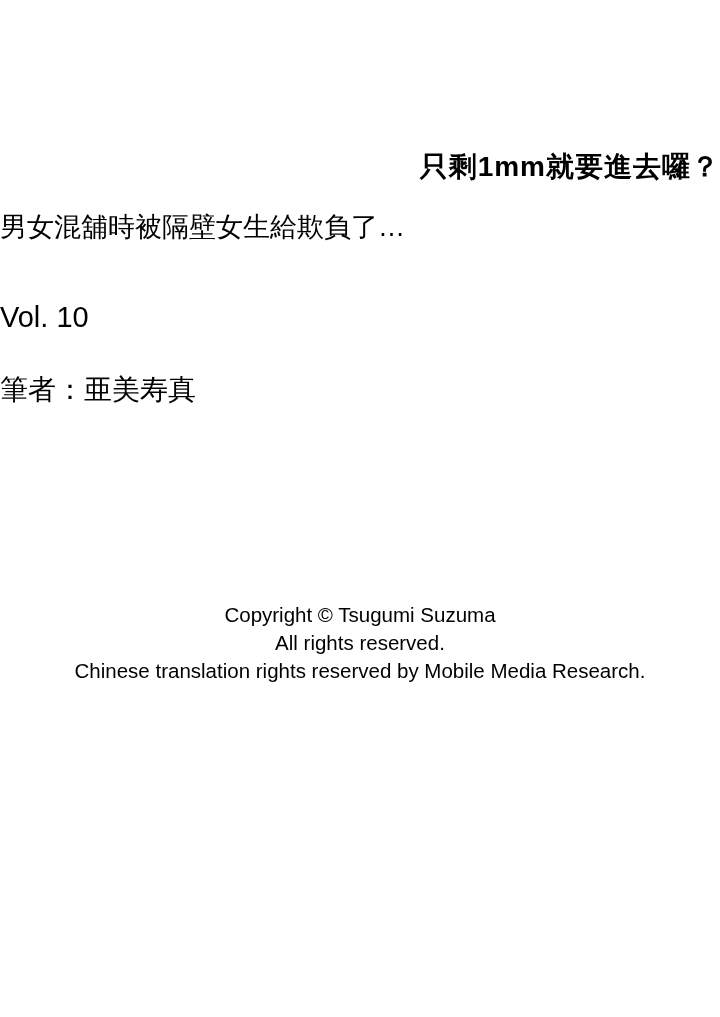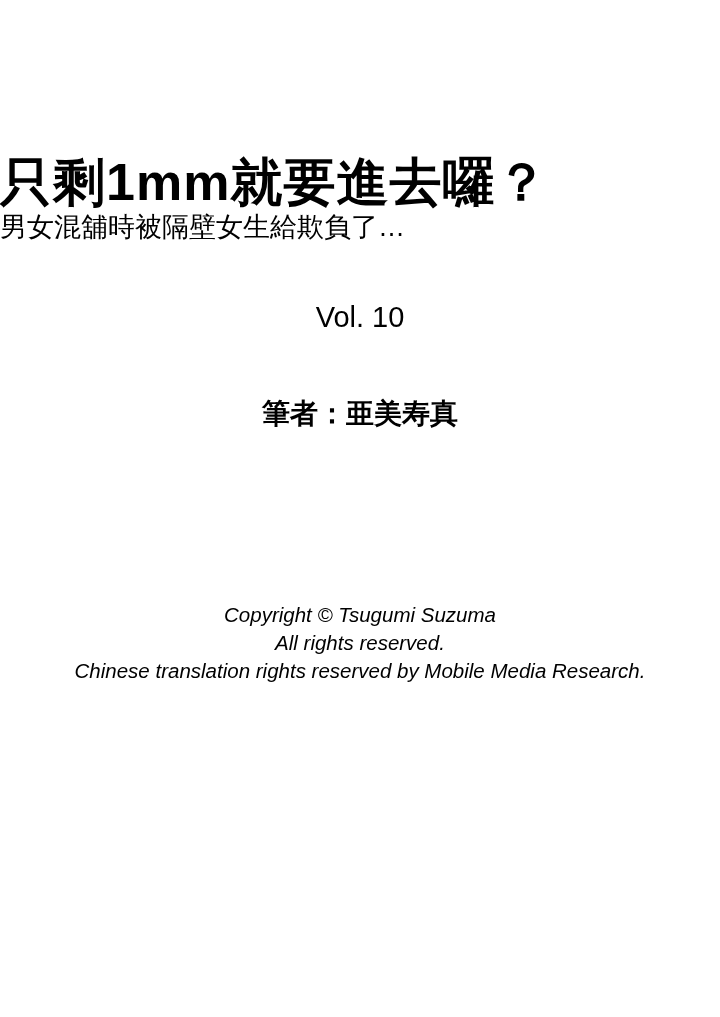--- a/index.html
+++ b/index.html
@@ -22,8 +22,8 @@
     top: 148px;
     left: 0;
     width: 100%;
-    text-align: left;
-    font-size: 52px;
+    text-align: right;
+    font-size: 28px;
     font-weight: 700;
     letter-spacing: 1px;
     white-space: nowrap;

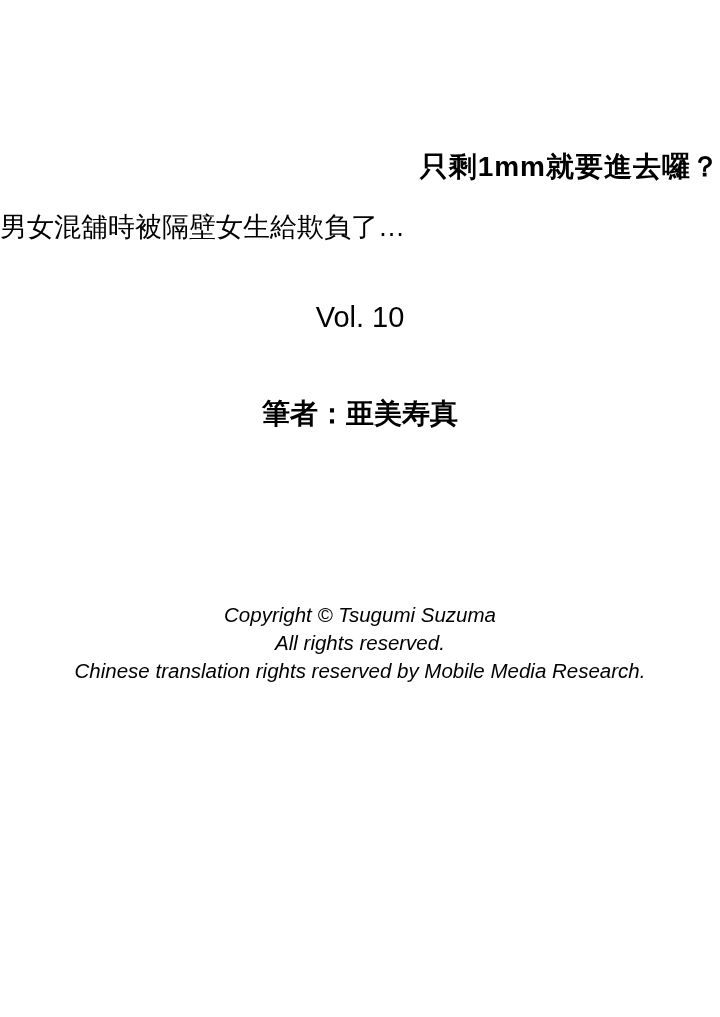--- a/index.html
+++ b/index.html
@@ -43,7 +43,7 @@
     top: 301px;
     left: 0;
     width: 100%;
-    text-align: center;
+    text-align: left;
     font-size: 29px;
     font-weight: 400;
   }

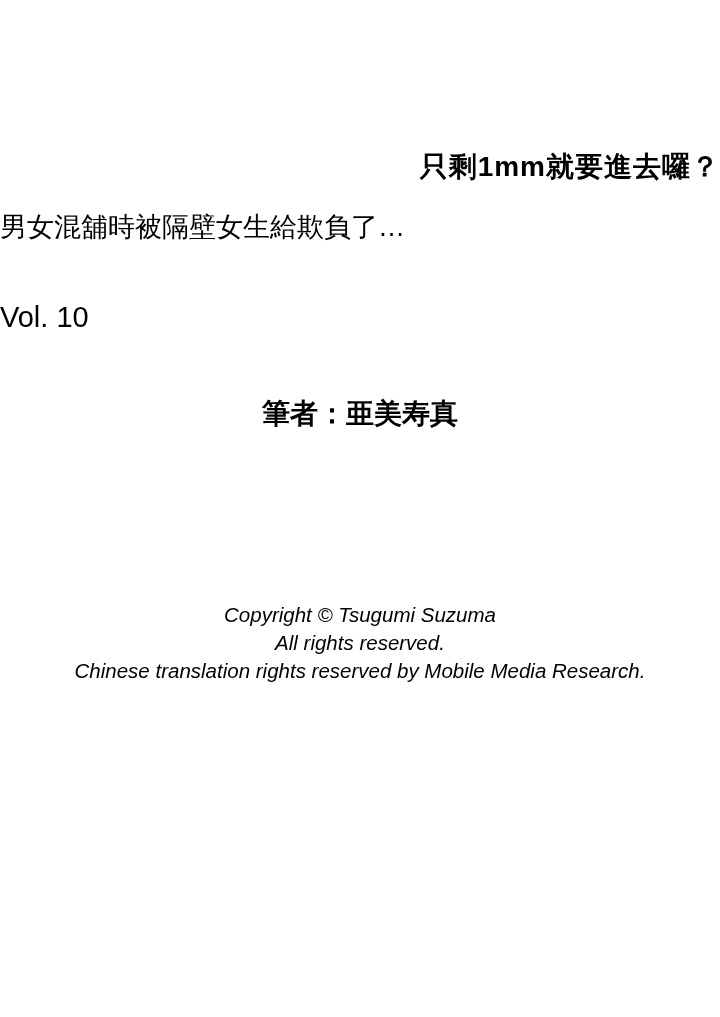--- a/index.html
+++ b/index.html
@@ -52,10 +52,9 @@
     top: 371px;
     left: 0;
     width: 100%;
-    text-align: center;
+    text-align: left;
     font-size: 28px;
-    font-weight: 700;
-    margin-top: 24px;
+    font-weight: 400;
   }
   .copyright-block {
     position: absolute;

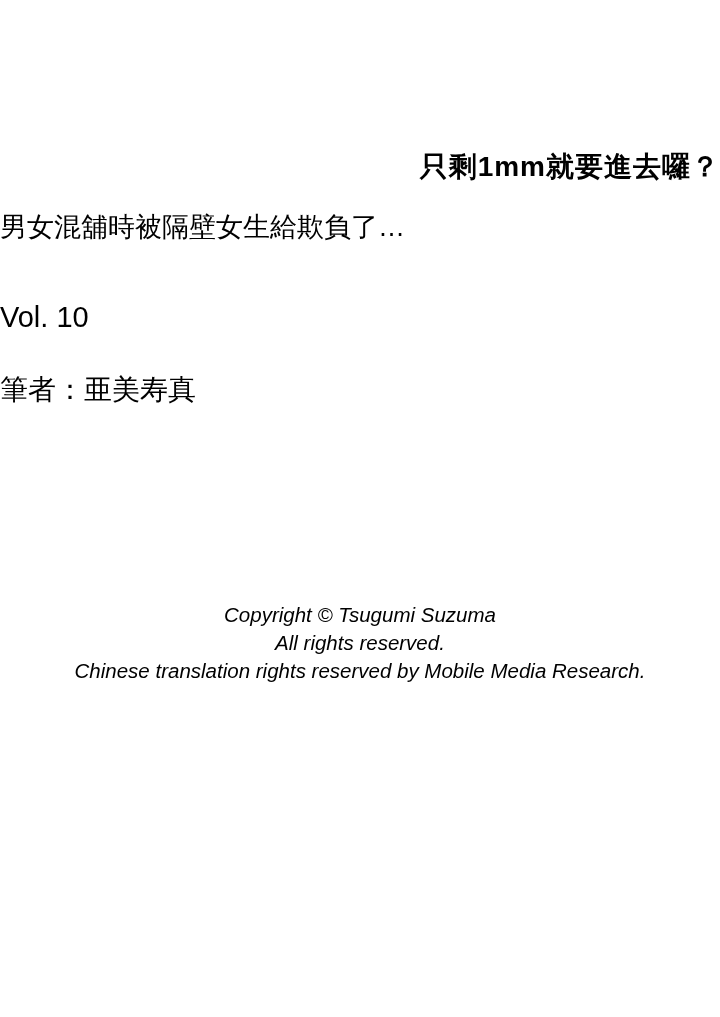--- a/index.html
+++ b/index.html
@@ -65,7 +65,6 @@
     font-size: 20.5px;
     line-height: 28px;
     font-weight: 400;
-    font-style: italic;
   }
 </style>
 </head>

